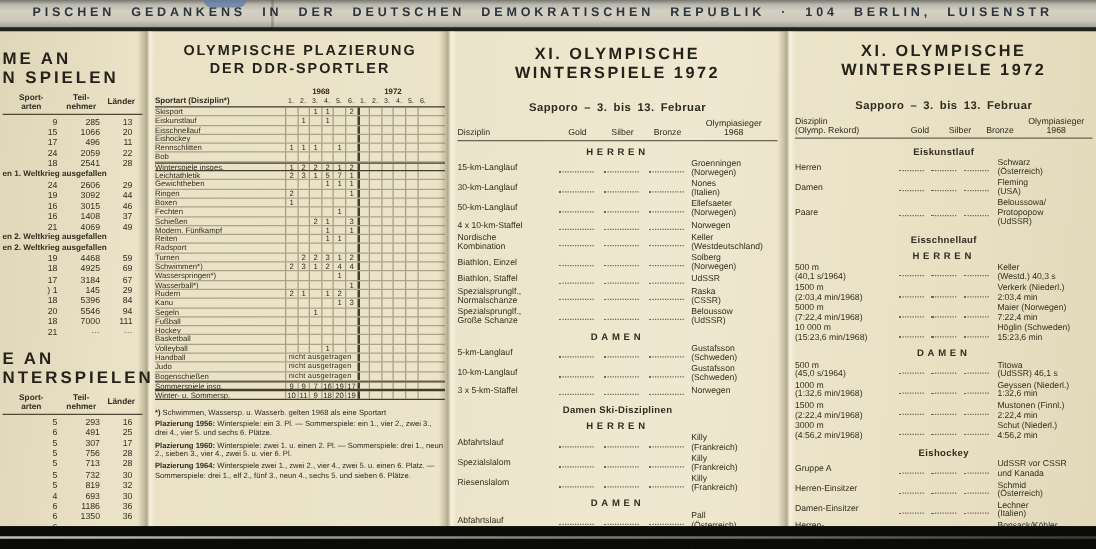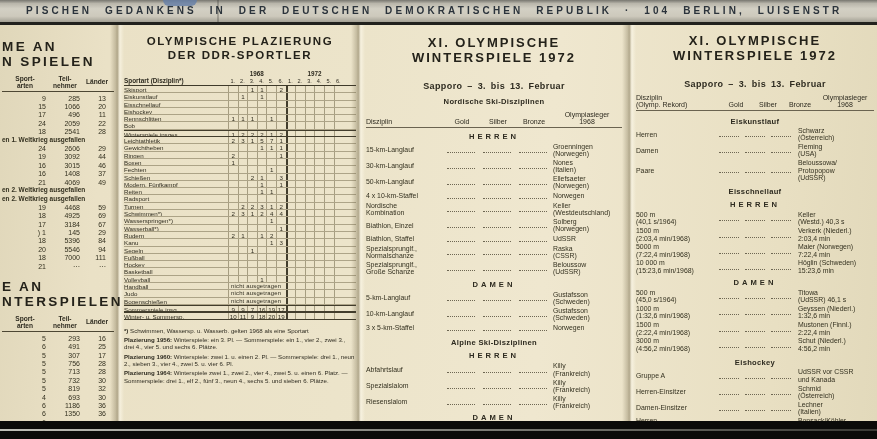--- a/index.html
+++ b/index.html
@@ -784,7 +784,6 @@
       <div class="p-title">XI. OLYMPISCHE
 WINTERSPIELE 1972</div>
       <div class="p-subtitle">Sapporo – 3. bis 13. Februar</div>
-      <div class="p-secmain">Nordische Ski-Disziplinen</div>
       <div class="p-colhead">
         <span class="ch-d">Disziplin</span>
         <span class="ch-m">Gold</span>

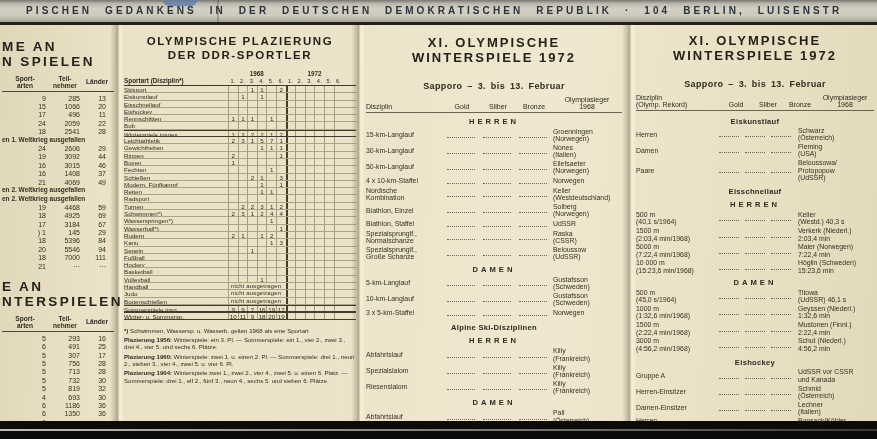--- a/index.html
+++ b/index.html
@@ -915,7 +915,7 @@
             </span>
             <span class="rw">Norwegen</span>
           </div>
-          <div class="p-secmain">Alpine Ski-Disziplinen</div>
+          <div class="p-secmain">Damen Ski-Disziplinen</div>
           <div class="p-sub">HERREN</div>
           <div class="srow">
             <span class="rd">Abfahrtslauf</span>

